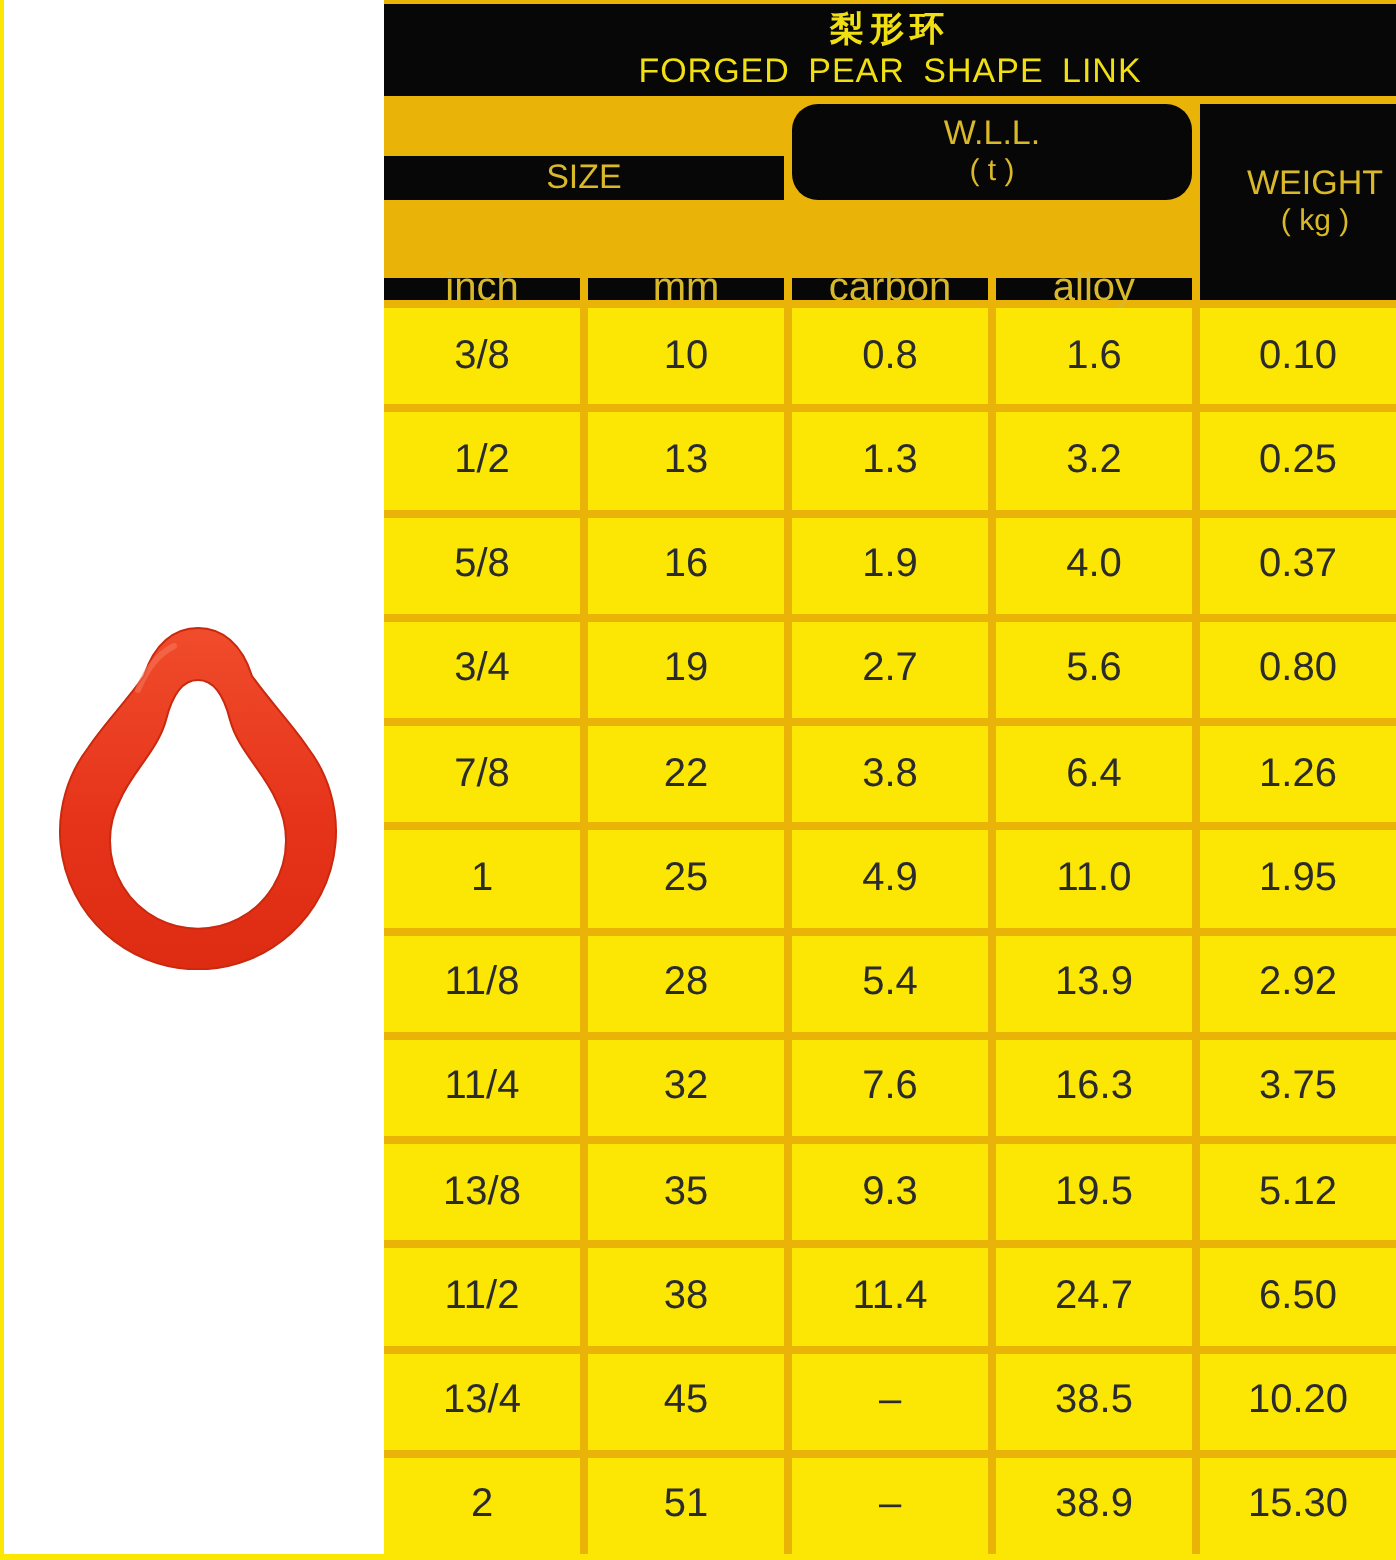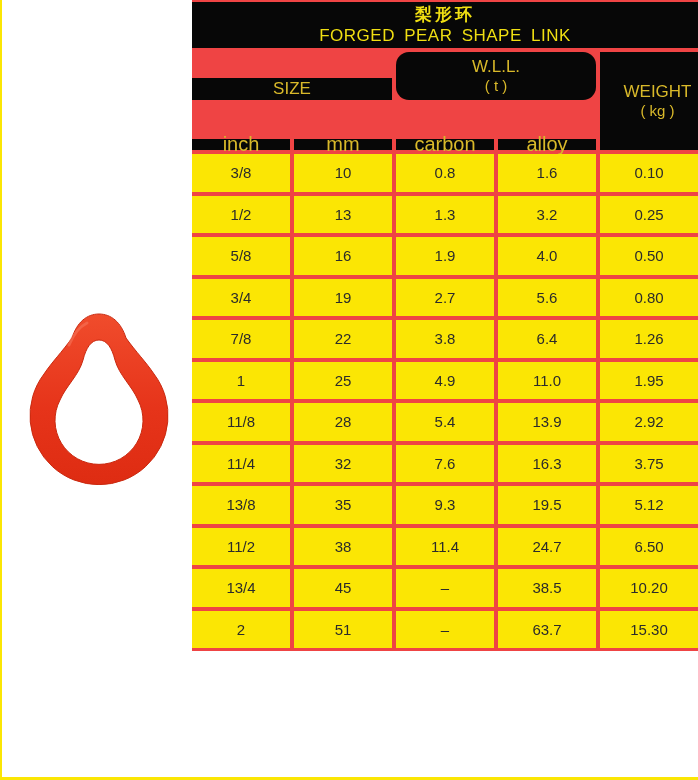--- a/index.html
+++ b/index.html
@@ -14,13 +14,13 @@
   .product{position:absolute;left:29px;top:313px;width:140px;height:172px;}
 
   .spec-table{
-    position:absolute;left:192px;top:0;width:506px;height:651px;
+    position:absolute;left:192px;top:0;width:506px;height:780px;
     box-sizing:border-box;padding:2px 0 3px 0;
     display:grid;
     grid-template-columns:repeat(5,1fr);
     grid-template-rows:46px 48px 46px repeat(12,1fr);
     gap:4px;
-    background:#ef4444;
+    background:#eab308;
   }
   .cell{display:flex;flex-direction:column;align-items:center;justify-content:center;text-align:center;}
   .c-black{background:#070707;color:#d9b92a;}

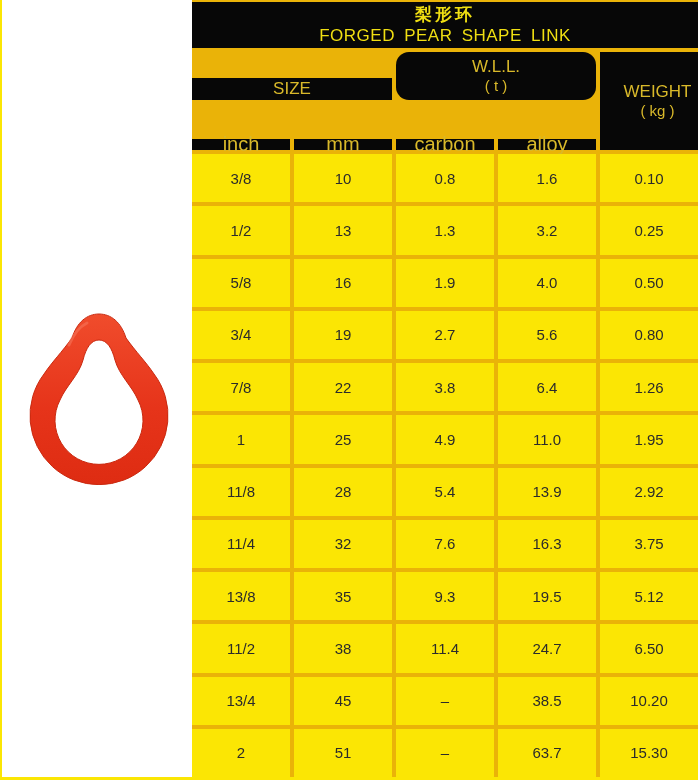--- a/index.html
+++ b/index.html
@@ -24,7 +24,7 @@
   }
   .cell{display:flex;flex-direction:column;align-items:center;justify-content:center;text-align:center;}
   .c-black{background:#070707;color:#d9b92a;}
-  .c-yellow{background:#fbe604;color:#2b2b2b;font-size:15px;text-align:center;}
+  .c-yellow{background:#fbe604;color:#2b2b2b;font-size:20px;text-align:center;}
 
   .t-title{grid-row:1;grid-column:1/6;background:#070707;}
   .t-title .zh{color:#f0df12;font-size:17px;font-weight:bold;letter-spacing:3px;line-height:1.25;}

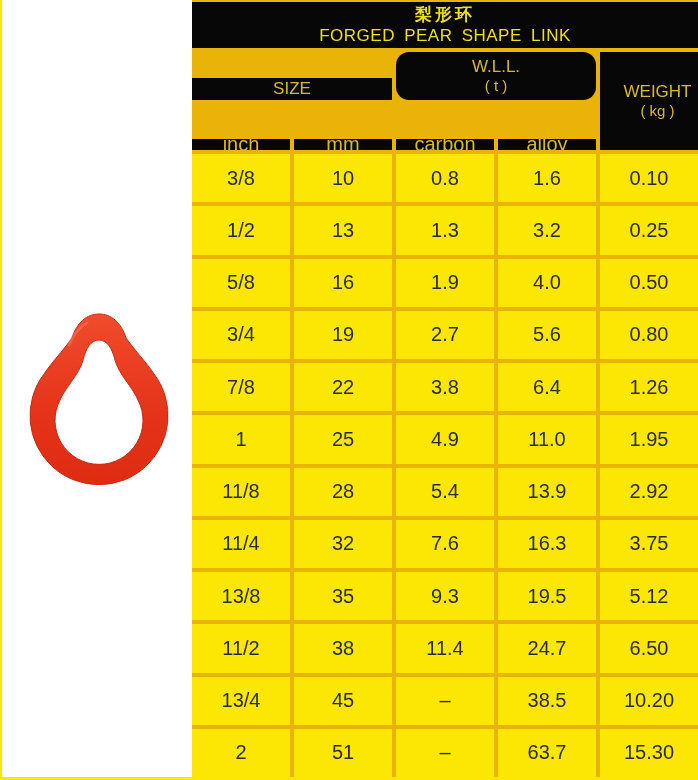--- a/index.html
+++ b/index.html
@@ -115,7 +115,7 @@
   <div class="cell c-yellow">16</div>
   <div class="cell c-yellow">1.9</div>
   <div class="cell c-yellow">4.0</div>
-  <div class="cell c-yellow">0.50</div>
+  <div class="cell c-yellow">0.37</div>
 
   <div class="cell c-yellow">3/4</div>
   <div class="cell c-yellow">19</div>

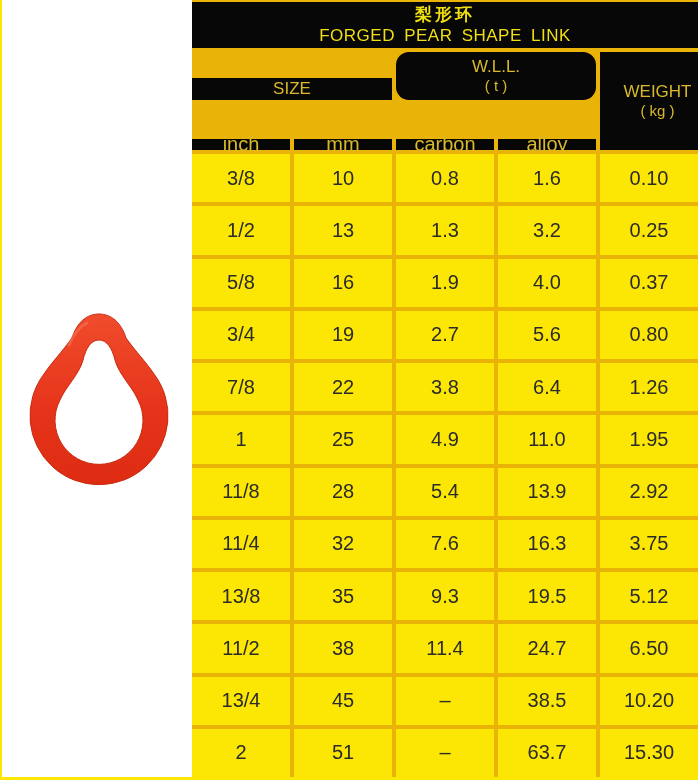--- a/index.html
+++ b/index.html
@@ -168,7 +168,7 @@
   <div class="cell c-yellow">2</div>
   <div class="cell c-yellow">51</div>
   <div class="cell c-yellow">–</div>
-  <div class="cell c-yellow">63.7</div>
+  <div class="cell c-yellow">38.9</div>
   <div class="cell c-yellow">15.30</div>
 
 </div>

